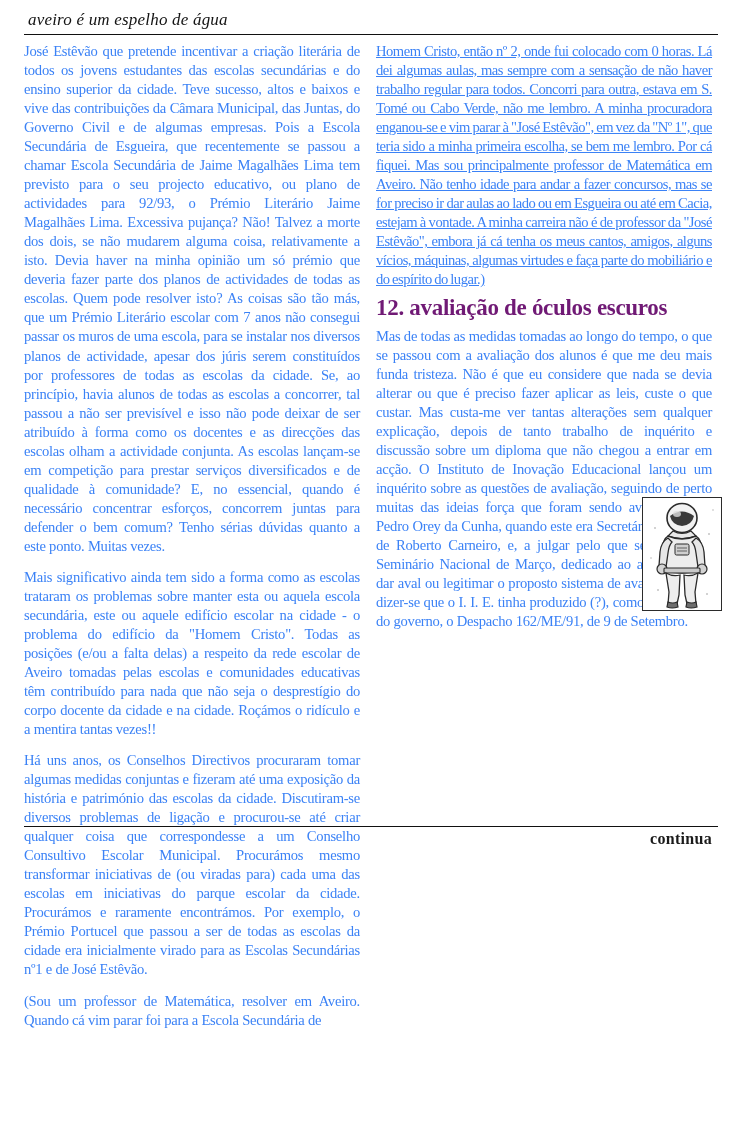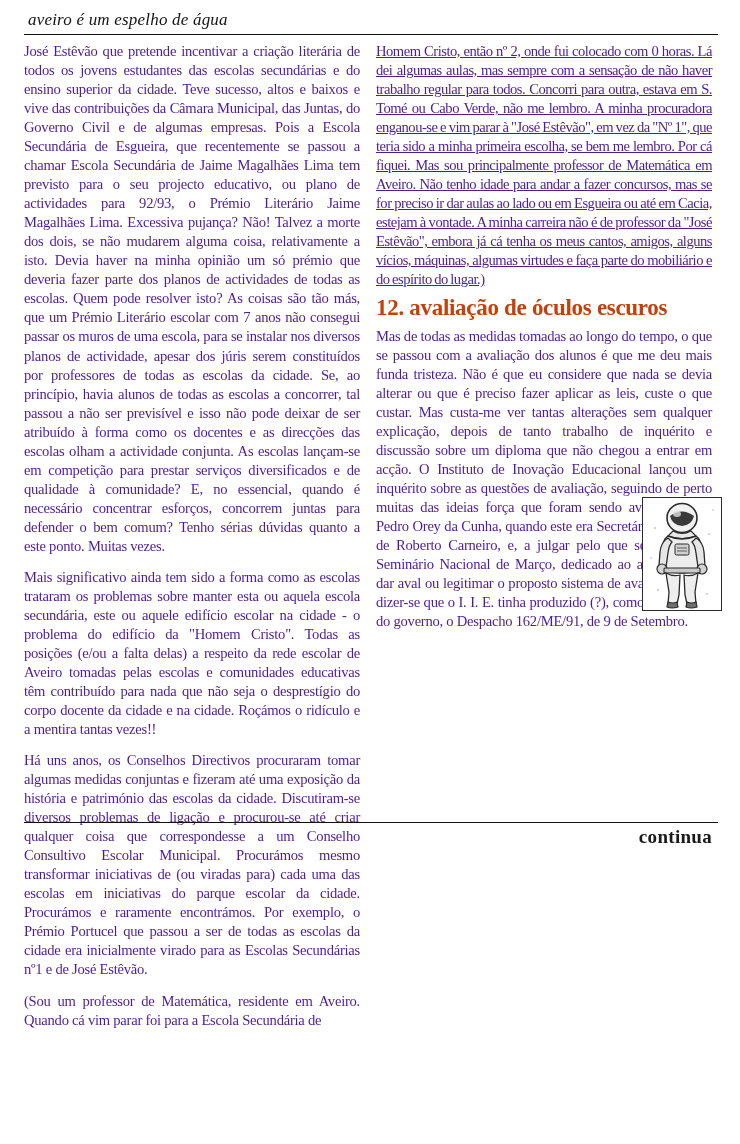--- a/index.html
+++ b/index.html
@@ -54,7 +54,7 @@
     text-align: justify;
     text-justify: inter-word;
     hyphens: manual;
-    color: #4c1d95;
+    color: #3b82f6;
   }
   .col p + p { margin-top: 12px; }
   .col p.tight { letter-spacing: -0.25px; }

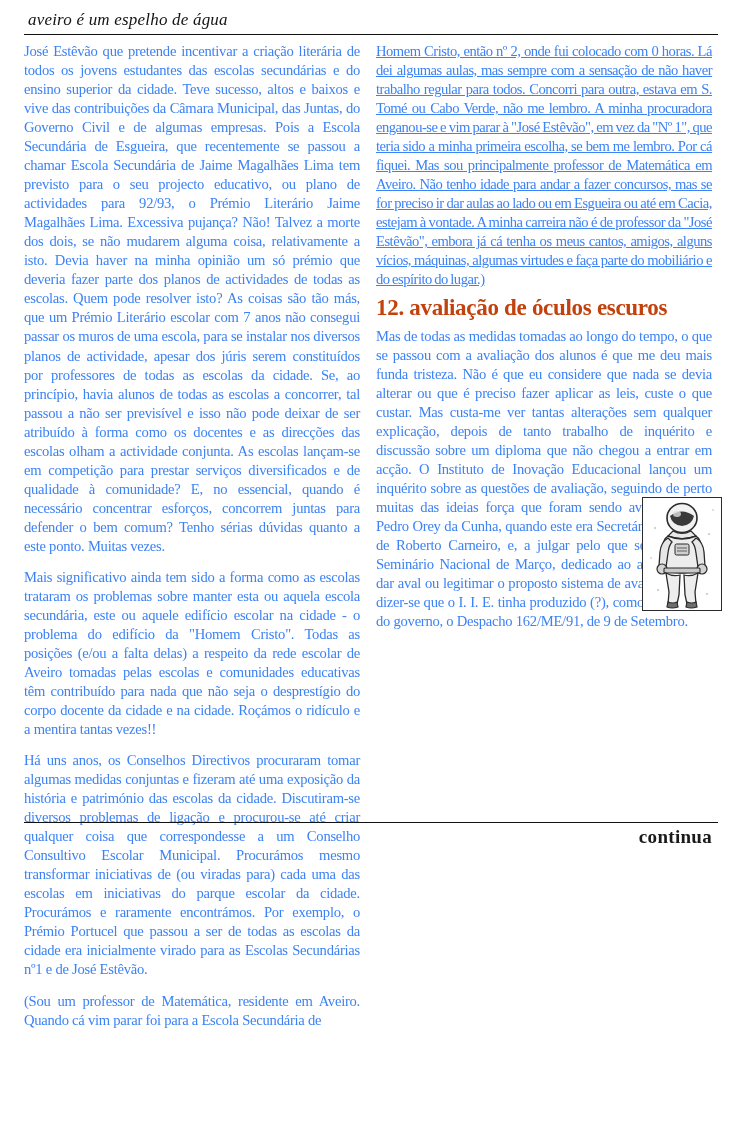--- a/index.html
+++ b/index.html
@@ -65,7 +65,7 @@
     font-size: 23px;
     line-height: 1.05;
     margin: 7px 0 6px 0;
-    color: #c2410c;
+    color: #701a75;
     letter-spacing: -0.3px;
     white-space: nowrap;
   }

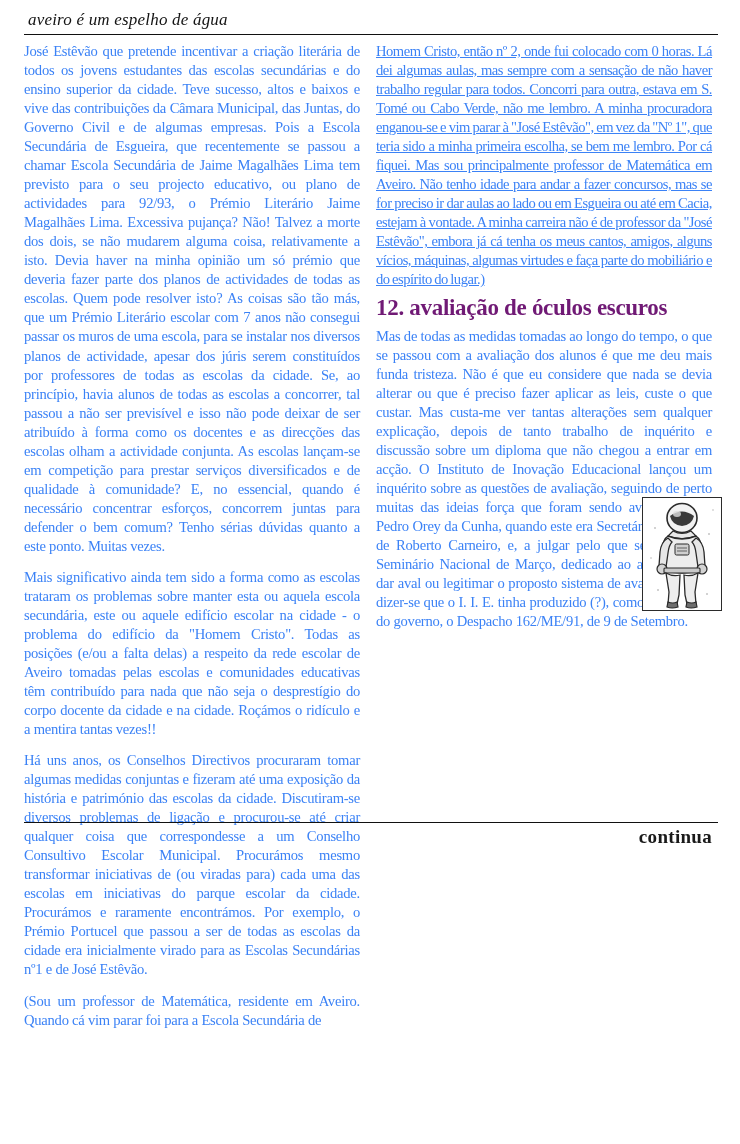--- a/index.html
+++ b/index.html
@@ -101,7 +101,7 @@
   }
   .continua {
     text-align: right;
-    font-size: 19px;
+    font-size: 16px;
     font-weight: bold;
     padding-right: 6px;
     letter-spacing: 0.3px;

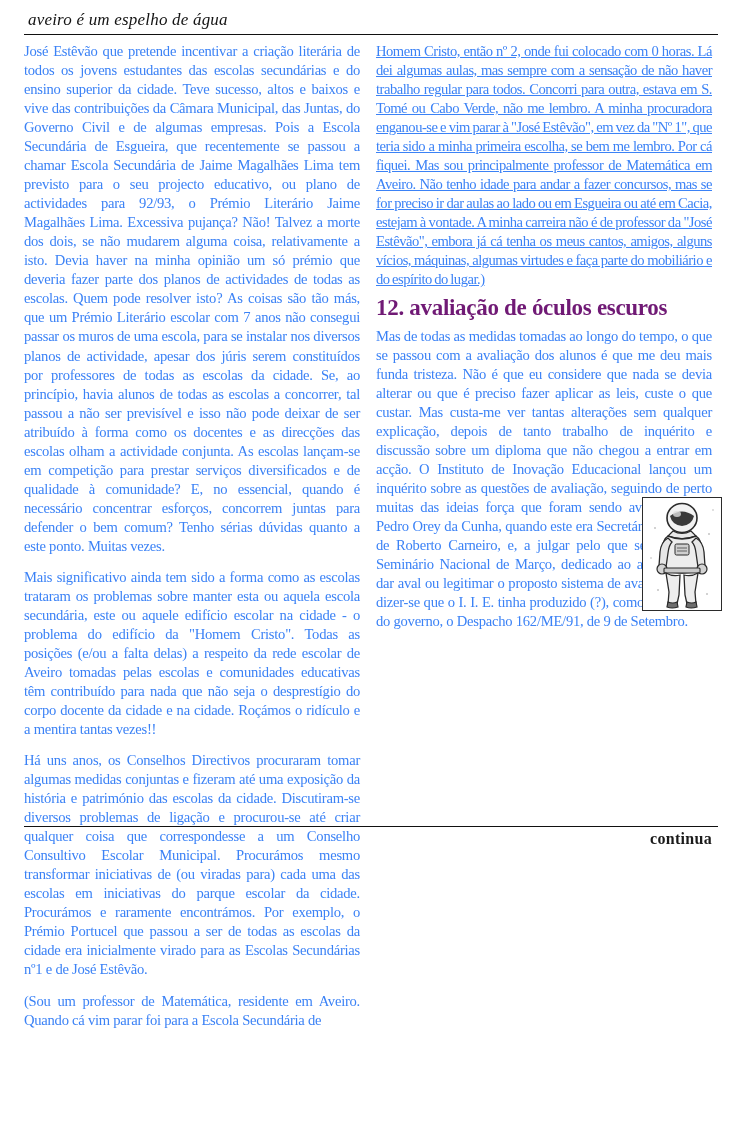--- a/index.html
+++ b/index.html
@@ -121,7 +121,7 @@
       <p class="tight">José Estêvão que pretende incentivar a criação literária de todos os jovens estudantes das escolas secundárias e do ensino superior da cidade. Teve sucesso, altos e baixos e vive das contribuições da Câmara Municipal, das Juntas, do Governo Civil e de algumas empresas. Pois a Escola Secundária de Esgueira, que recentemente se passou a chamar Escola Secundária de Jaime Magalhães Lima tem previsto para o seu projecto educativo, ou plano de actividades para 92/93, o Prémio Literário Jaime Magalhães Lima. Excessiva pujança? Não! Talvez a morte dos dois, se não mudarem alguma coisa, relativamente a isto. Devia haver na minha opinião um só prémio que deveria fazer parte dos planos de actividades de todas as escolas. Quem pode resolver isto? As coisas são tão más, que um Prémio Literário escolar com  7 anos não consegui passar os muros de uma escola, para se instalar nos diversos planos de actividade, apesar dos júris serem constituídos por professores de todas as escolas da cidade. Se, ao princípio, havia alunos de todas as escolas a concorrer, tal passou a não ser previsível e isso não pode deixar de ser atribuído à forma como os docentes e as direcções das escolas olham a actividade conjunta. As escolas lançam-se em competição para prestar serviços diversificados e de qualidade  à comunidade? E, no essencial, quando é necessário concentrar esforços, concorrem juntas para defender o bem comum? Tenho sérias dúvidas quanto a este ponto. Muitas vezes.</p>
       <p class="tight">Mais significativo ainda tem sido a forma como as escolas trataram os problemas sobre manter esta ou aquela escola secundária, este ou aquele edifício escolar na cidade - o problema do edifício da "Homem Cristo". Todas as posições (e/ou a falta delas) a respeito da rede escolar de Aveiro tomadas pelas escolas e comunidades educativas têm contribuído para nada que não seja o desprestígio do corpo docente da cidade e na cidade. Roçámos o ridículo e a mentira tantas vezes!!</p>
       <p class="tight">Há uns anos, os Conselhos Directivos procuraram tomar algumas medidas conjuntas e fizeram até uma exposição da história e património das escolas da cidade. Discutiram-se diversos problemas de ligação e procurou-se até criar qualquer coisa que correspondesse a um Conselho Consultivo Escolar Municipal. Procurámos mesmo transformar iniciativas de (ou viradas para) cada uma das escolas em iniciativas do parque escolar da cidade. Procurámos e raramente encontrámos. Por exemplo, o Prémio Portucel que passou a ser de todas as escolas da cidade era inicialmente virado para as Escolas Secundárias nº1 e de José Estêvão.</p>
-      <p class="tight">(Sou um professor de Matemática, residente em Aveiro. Quando cá vim parar foi para a Escola Secundária de</p>
+      <p class="tight">(Sou um professor de Matemática, resolver em Aveiro. Quando cá vim parar foi para a Escola Secundária de</p>
     </div>
 
     <div class="col">

